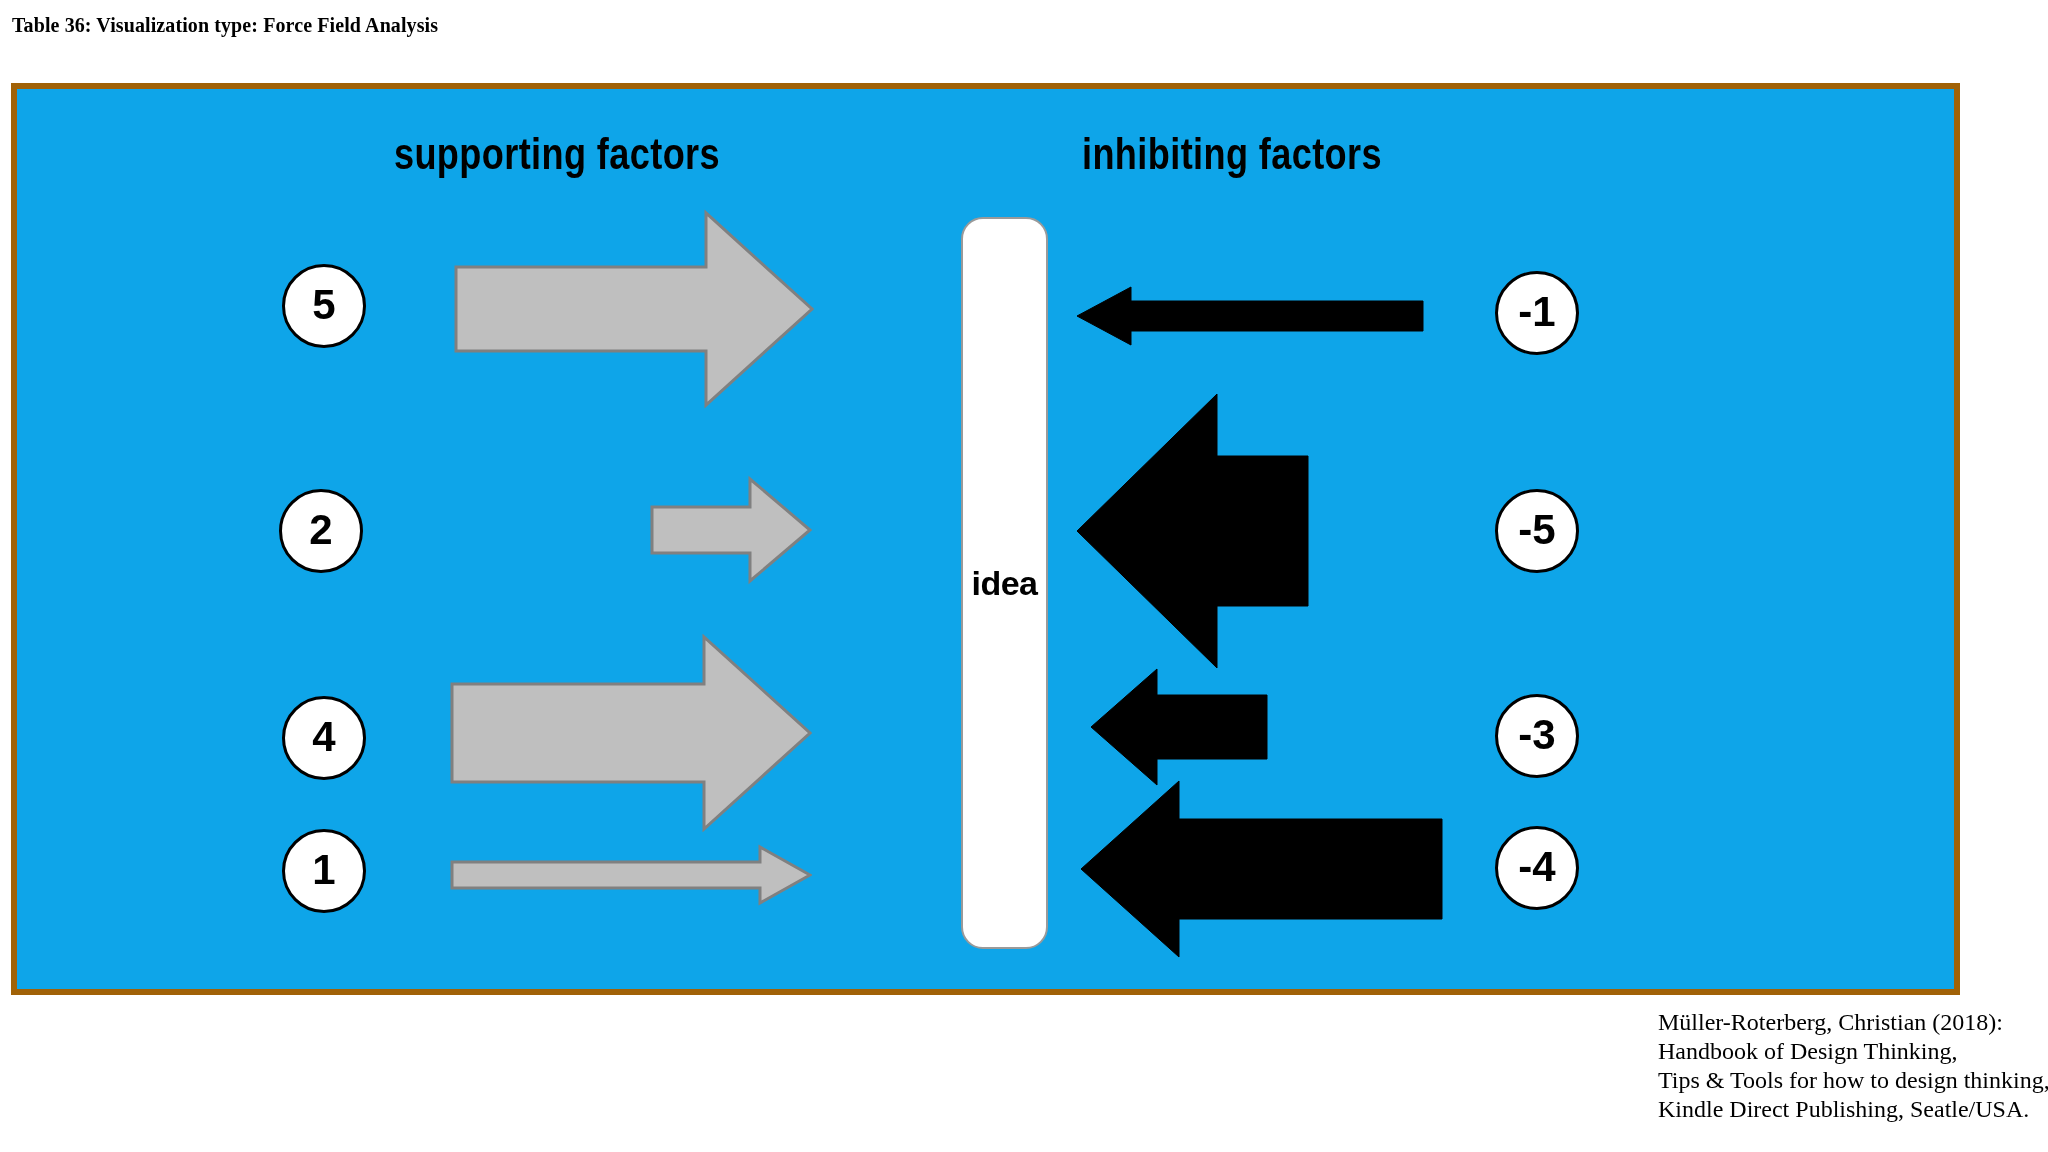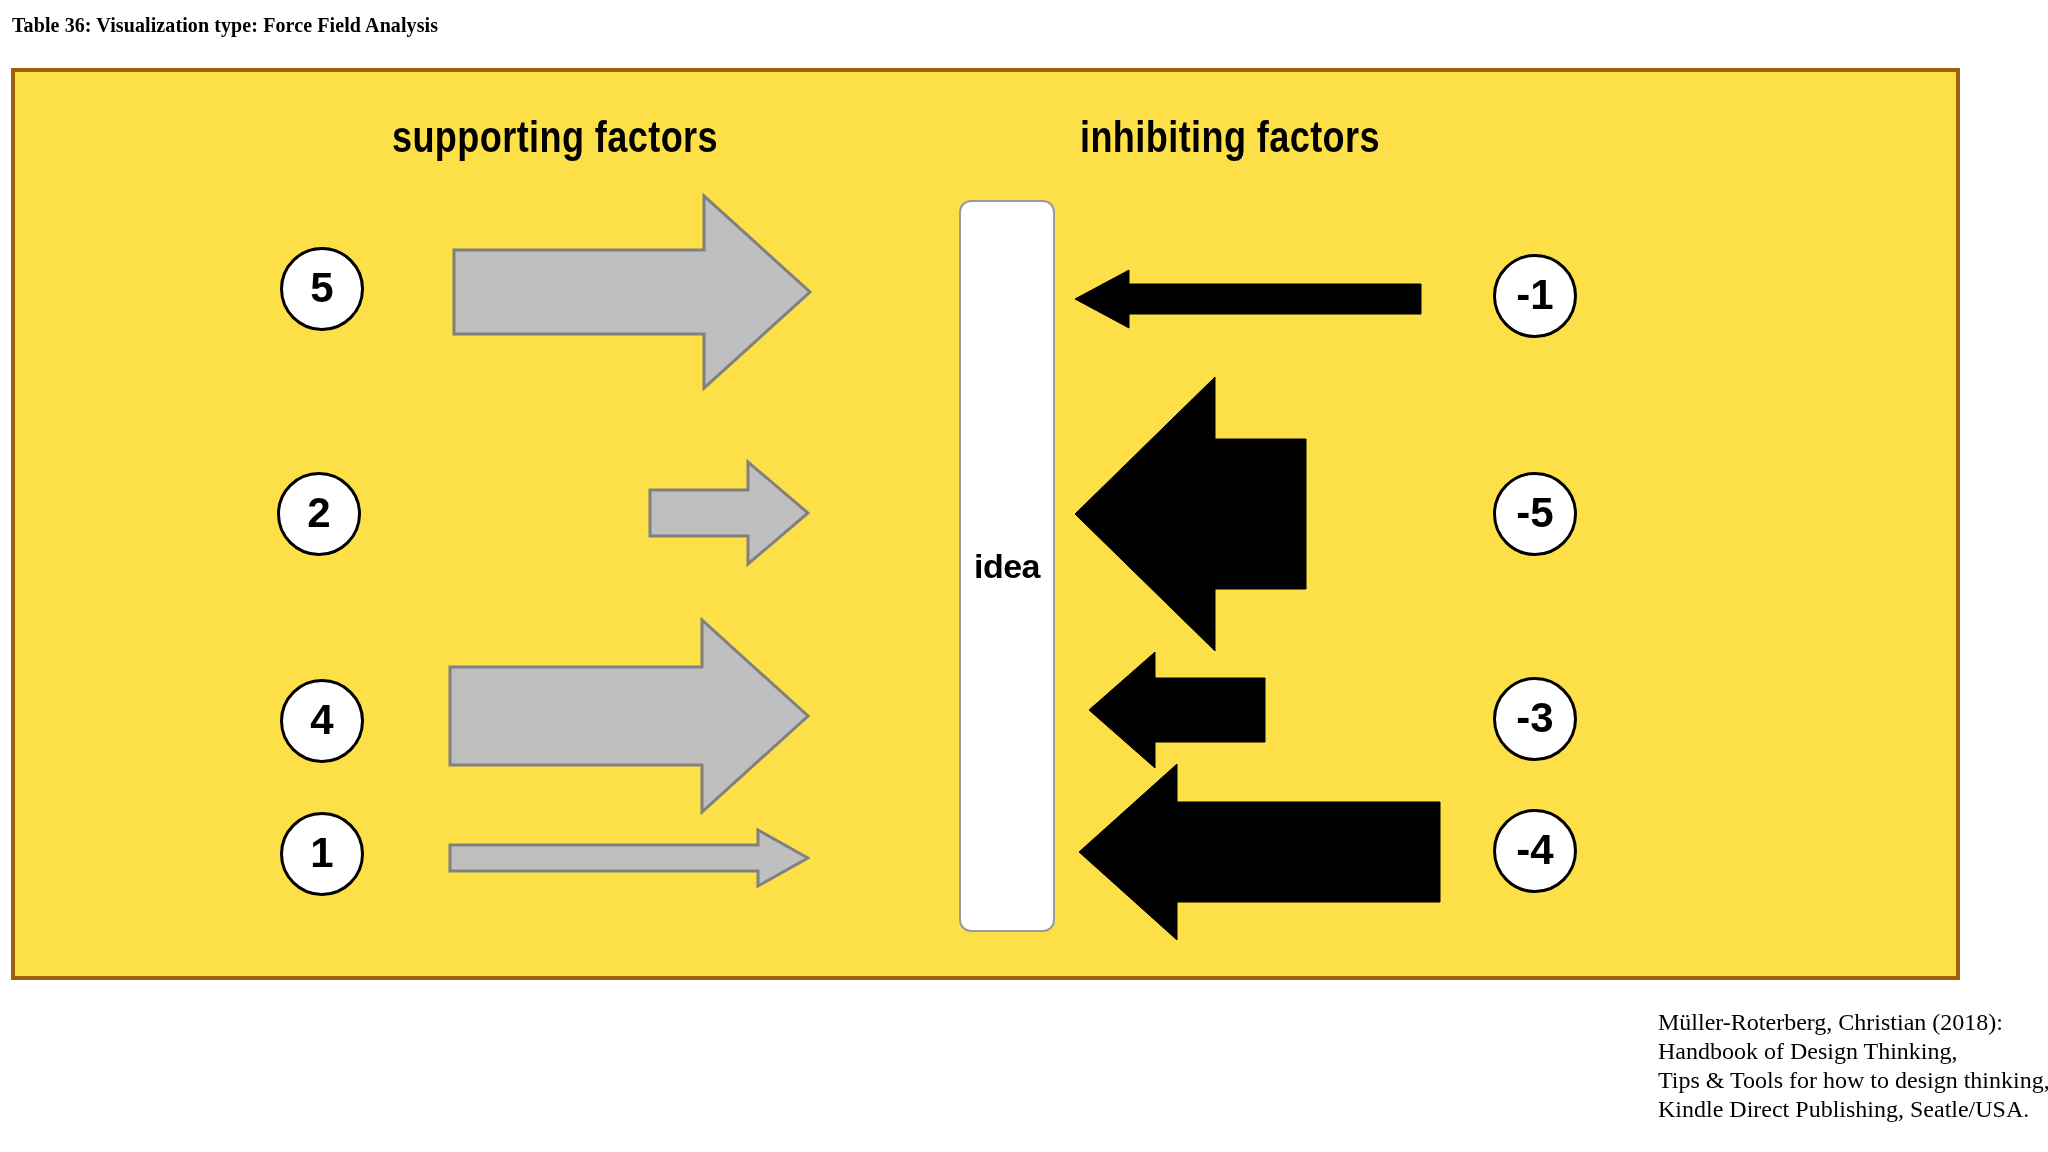--- a/index.html
+++ b/index.html
@@ -32,12 +32,12 @@
   #figure-frame {
     position: absolute;
     left: 11px;
-    top: 68px;
+    top: 83px;
     width: 1949px;
     height: 912px;
-    border: 4px solid #a16207;
+    border: 6px solid #a16207;
     box-sizing: border-box;
-    background: #fde047;
+    background: #0ea5e9;
   }
 
   

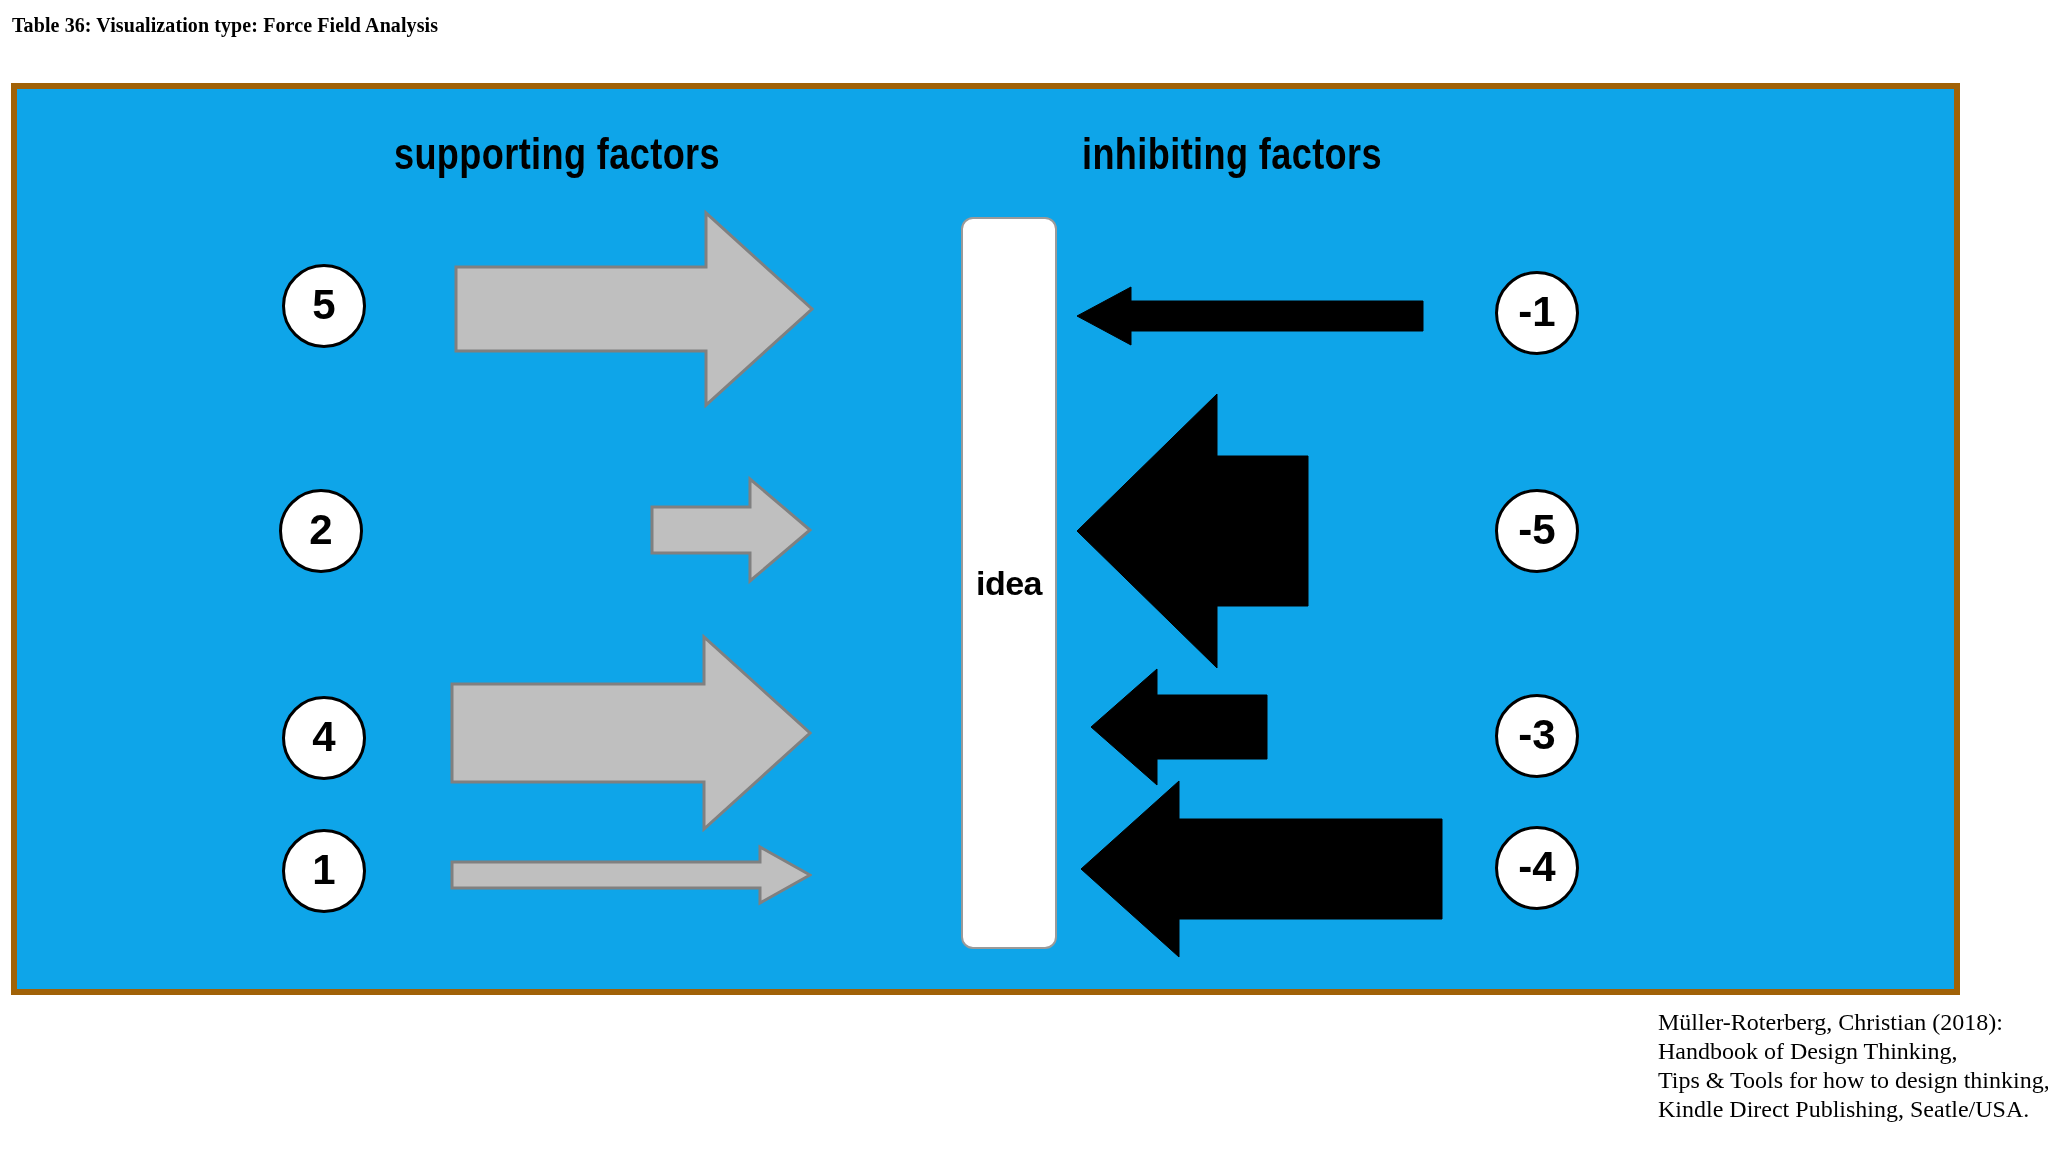--- a/index.html
+++ b/index.html
@@ -89,10 +89,10 @@
     position: absolute;
     left: 944px;
     top: 128px;
-    width: 96px;
+    width: 87px;
     height: 732px;
     border: 2px solid #9a9a9a;
-    border-radius: 12px;
+    border-radius: 22px;
     background: #ffffff;
     box-sizing: border-box;
     display: flex;

